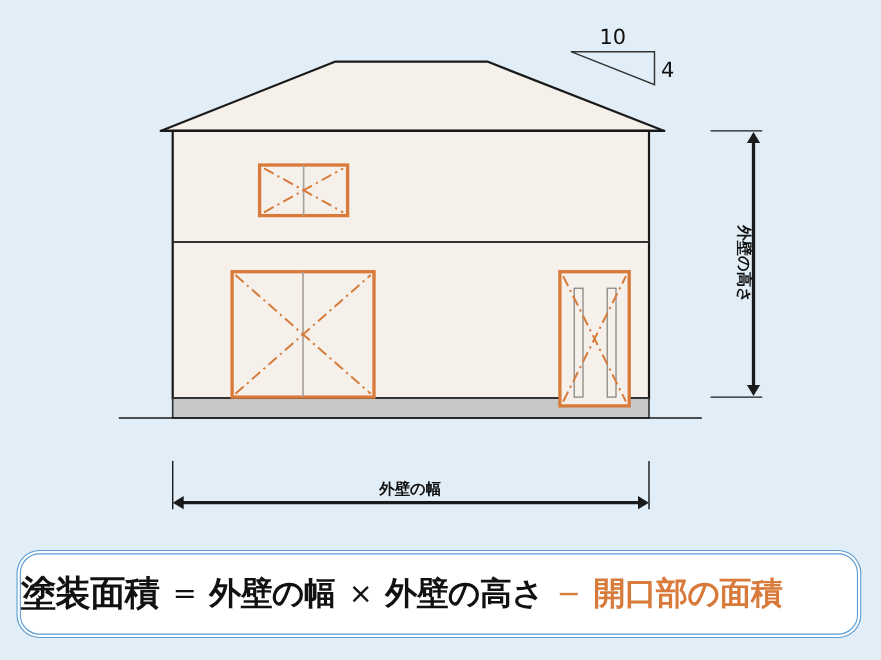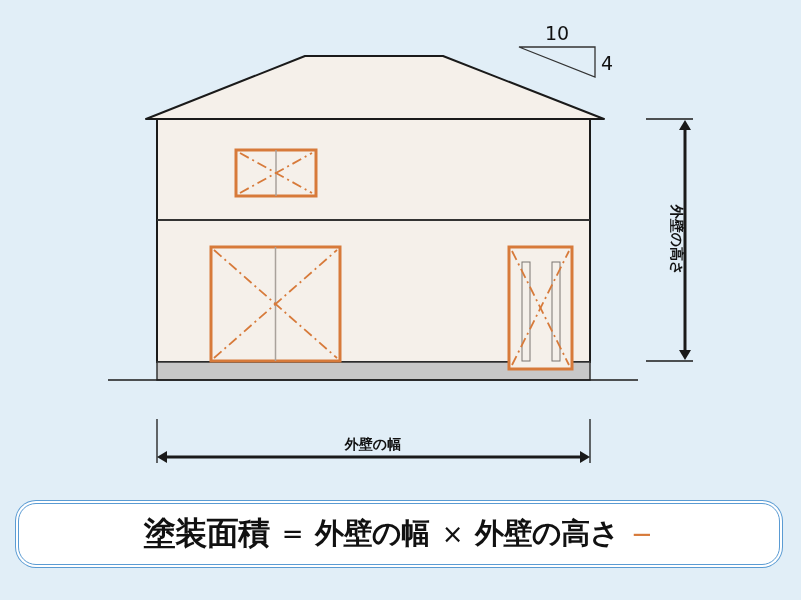--- a/index.html
+++ b/index.html
@@ -29,7 +29,7 @@
       left: 18px;
       top: 503px;
       width: 762px;
-      height: 62px;
+      height: 74px;
       box-sizing: border-box;
       border: 1px solid #5a9bd3;
       border-radius: 18px;
@@ -37,7 +37,6 @@
       box-shadow: 0 0 0 2px #ffffff, 0 0 0 3px #5a9bd3;
       display: flex;
       align-items: center;
-      justify-content: center;
       gap: 10px;
       white-space: nowrap;
     }

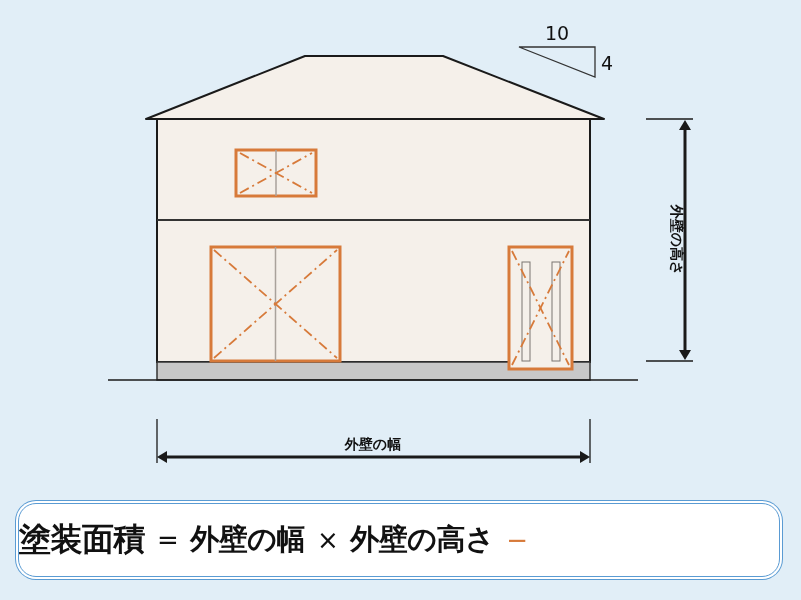--- a/index.html
+++ b/index.html
@@ -133,6 +133,7 @@
   <span class="op">×</span>
   <span>外壁の高さ</span>
   <span class="op minus-term">−</span>
+  <span class="minus-term">開口部の面積</span>
 </div>
 
 </body></html>

